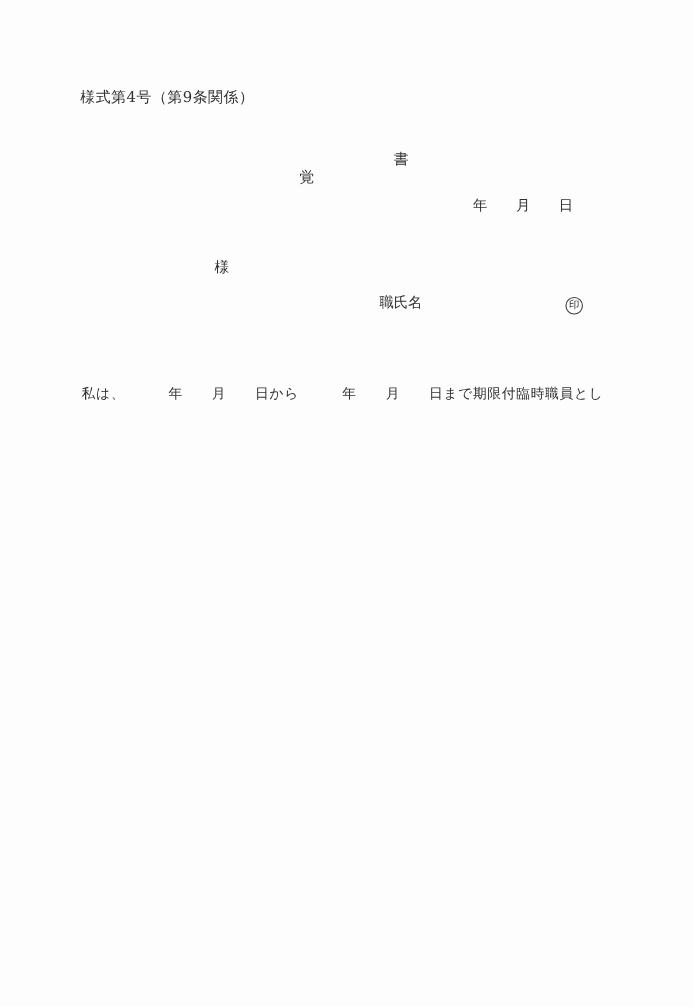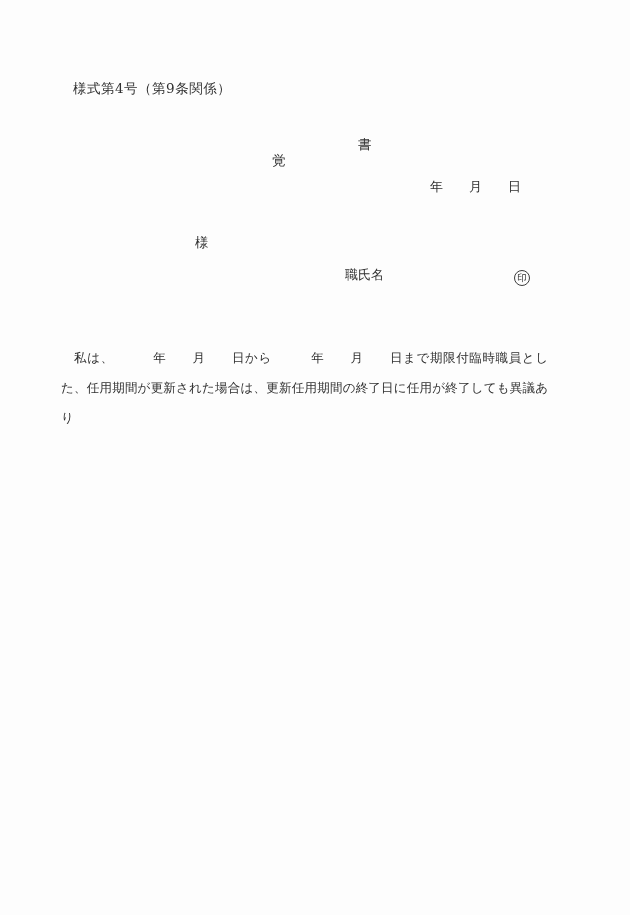--- a/index.html
+++ b/index.html
@@ -107,7 +107,6 @@
 
   <div class="memo-body">
     <div class="body-line fill">　私は、　　　年　　月　　日から　　　年　　月　　日まで期限付臨時職員とし</div>
-    <div class="body-line fill">た、任用期間が更新された場合は、更新任用期間の終了日に任用が終了しても異議あり</div>
   </div>
 
 </div>

